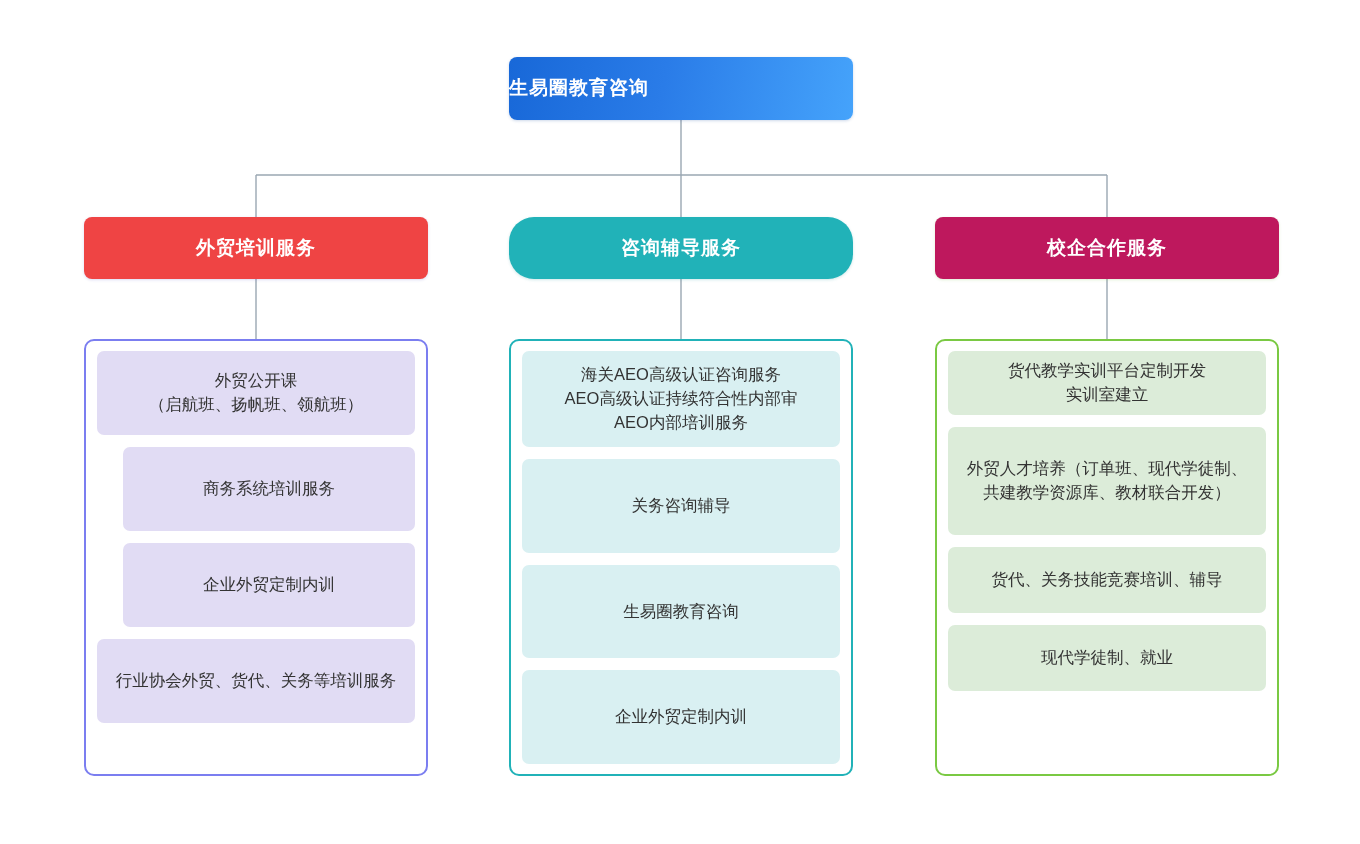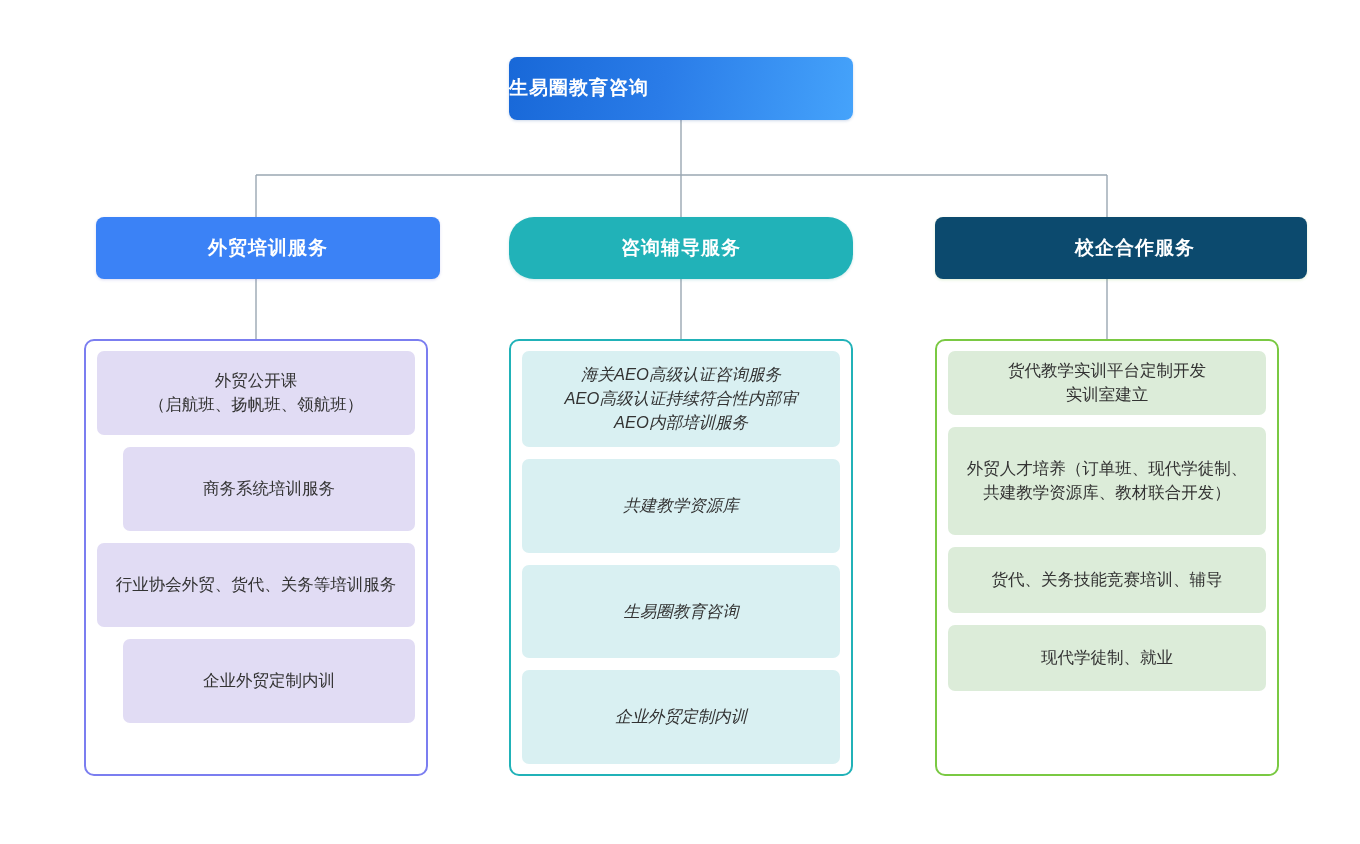--- a/index.html
+++ b/index.html
@@ -79,7 +79,7 @@
     line-height: 1.2;
     text-align: center;
   }
-  .branch-header.col-0 { left: 84px;  background: #3b82f6; box-shadow: 0 1px 3px rgba(90, 90, 200, 0.22); margin-left: 12px; }
+  .branch-header.col-0 { left: 84px;  background: #ef4444; box-shadow: 0 1px 3px rgba(90, 90, 200, 0.22); }
   .branch-header.col-1 { left: 509px; background: #21b2b8; box-shadow: 0 1px 3px rgba(30, 150, 155, 0.22); border-radius: 25px; }
   .branch-header.col-2 { left: 935px; background: #7cc council; }
   .branch-header.col-2 { left: 935px; background: #0c4a6e; box-shadow: 0 1px 3px rgba(110, 180, 60, 0.22); padding-left: 28px; }

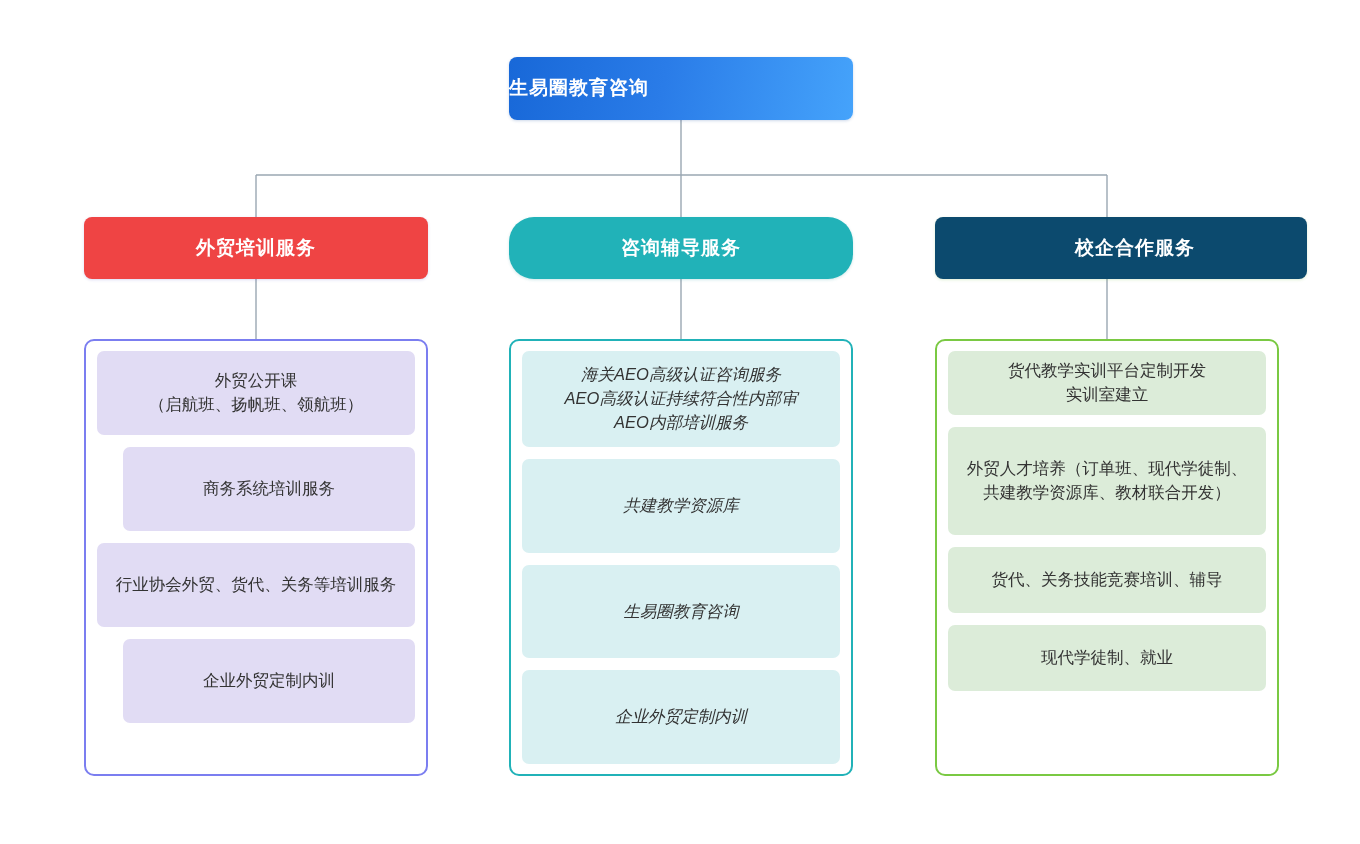--- a/index.html
+++ b/index.html
@@ -82,7 +82,7 @@
   .branch-header.col-0 { left: 84px;  background: #ef4444; box-shadow: 0 1px 3px rgba(90, 90, 200, 0.22); }
   .branch-header.col-1 { left: 509px; background: #21b2b8; box-shadow: 0 1px 3px rgba(30, 150, 155, 0.22); border-radius: 25px; }
   .branch-header.col-2 { left: 935px; background: #7cc council; }
-  .branch-header.col-2 { left: 935px; background: #0c4a6e; box-shadow: 0 1px 3px rgba(110, 180, 60, 0.22); padding-left: 28px; }
+  .branch-header.col-2 { left: 935px; background: #be185d; box-shadow: 0 1px 3px rgba(110, 180, 60, 0.22); }
 
   
   .item-panel {

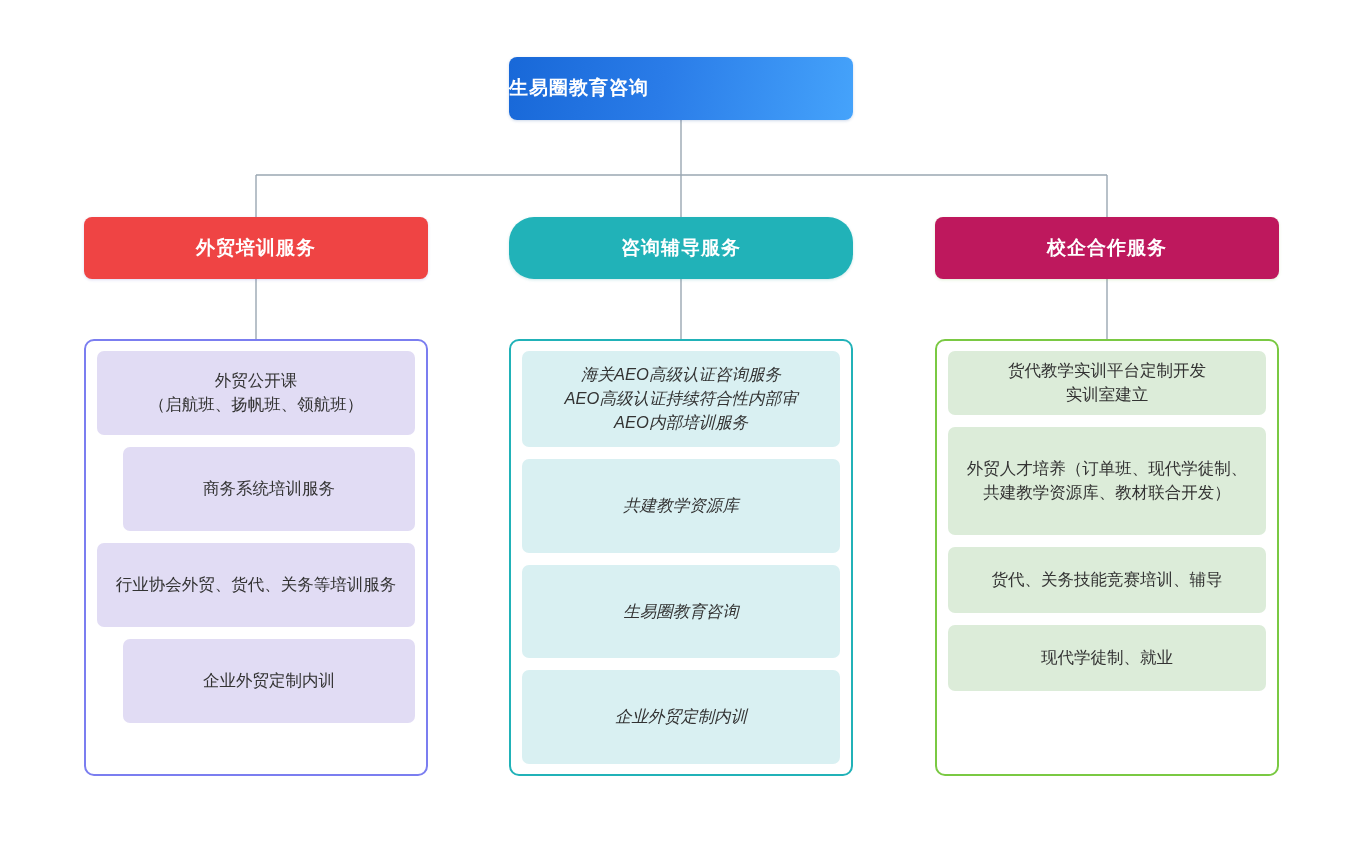--- a/index.html
+++ b/index.html
@@ -120,7 +120,7 @@
   .item-card:last-child { margin-bottom: 0; }
 
   .item-panel.col-0 .item-card { background: #e1dcf4; }
-  .item-panel.col-1 .item-card { background: #d9f0f2; font-style: italic; }
+  .item-panel.col-1 .item-card { background: #d9f0f2; }
   .item-panel.col-2 .item-card { background: #dcecd9; }
 
   

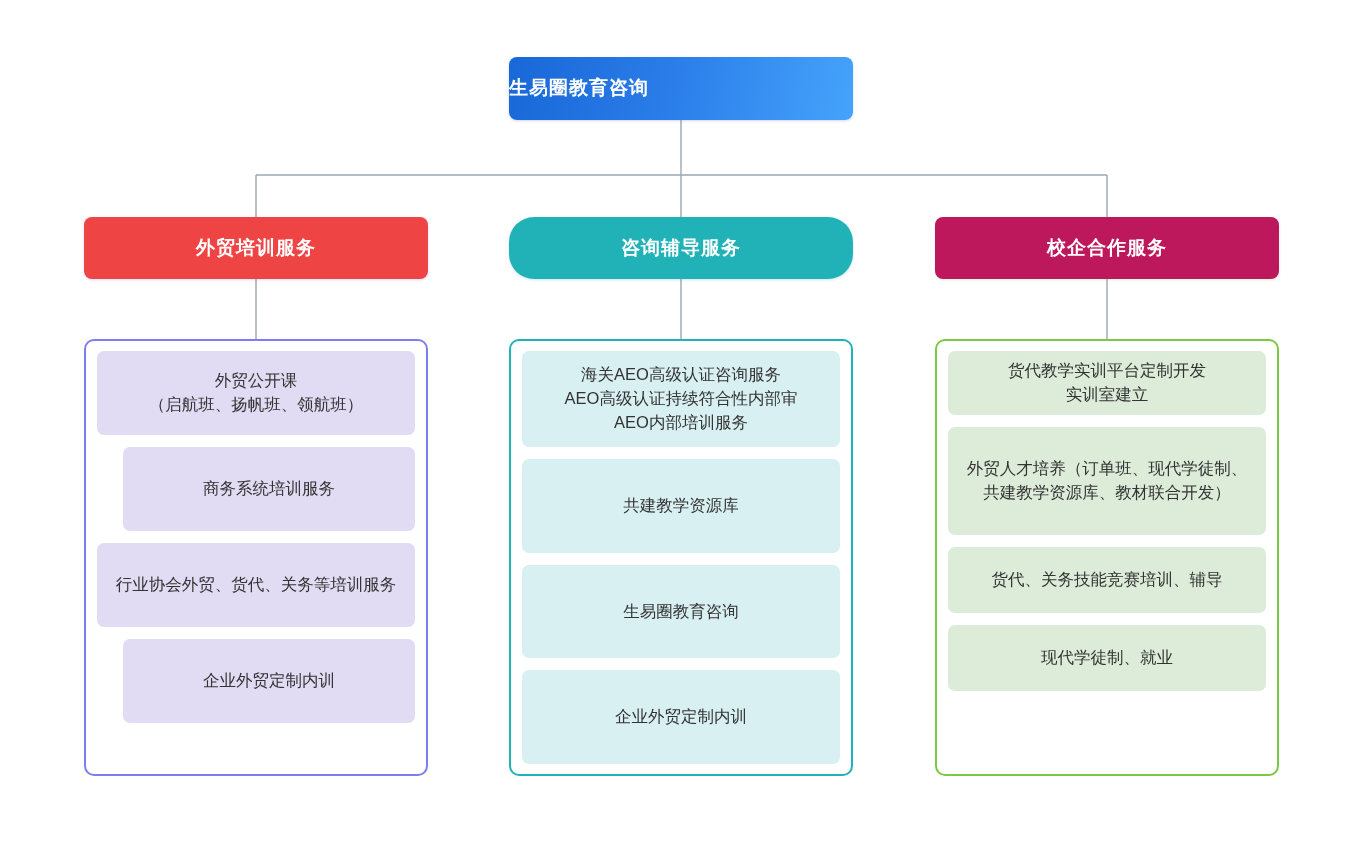--- a/index.html
+++ b/index.html
@@ -180,7 +180,7 @@
     <div class="item-card h-3">海关AEO高级认证咨询服务
 AEO高级认证持续符合性内部审
 AEO内部培训服务</div>
-    <div class="item-card h-1">共建教学资源库</div>
+    <div class="item-card h-1">关务咨询辅导</div>
     <div class="item-card h-1">生易圈教育咨询</div>
     <div class="item-card h-1">企业外贸定制内训</div>
   </div>

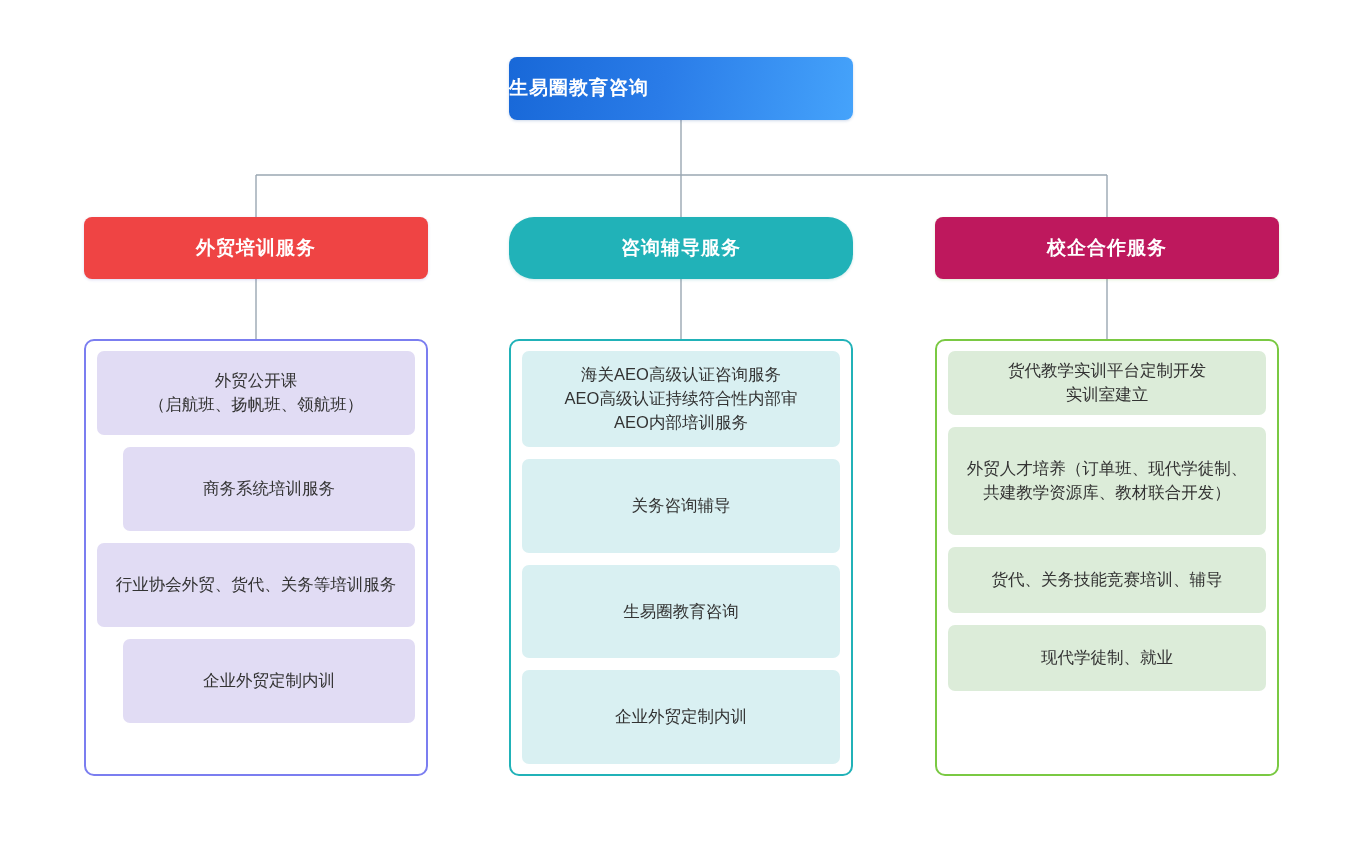--- a/index.html
+++ b/index.html
@@ -172,8 +172,8 @@
     <div class="item-card h-2">外贸公开课
 （启航班、扬帆班、领航班）</div>
     <div class="item-card h-1">商务系统培训服务</div>
+    <div class="item-card h-1">企业外贸定制内训</div>
     <div class="item-card h-2">行业协会外贸、货代、关务等培训服务</div>
-    <div class="item-card h-1">企业外贸定制内训</div>
   </div>
 
   <div class="item-panel col-1">

